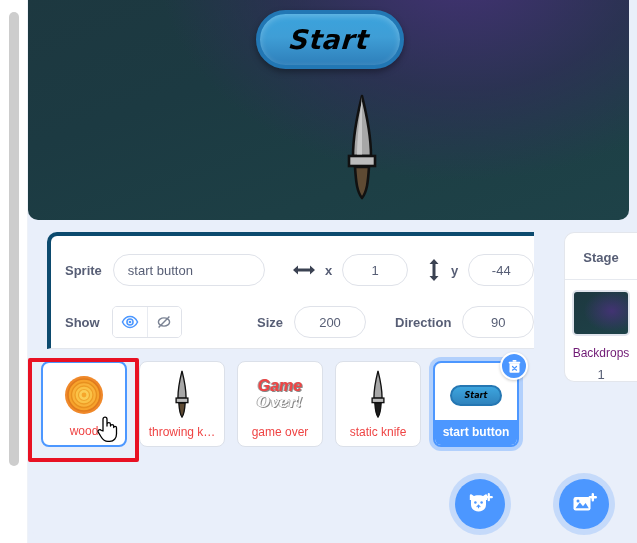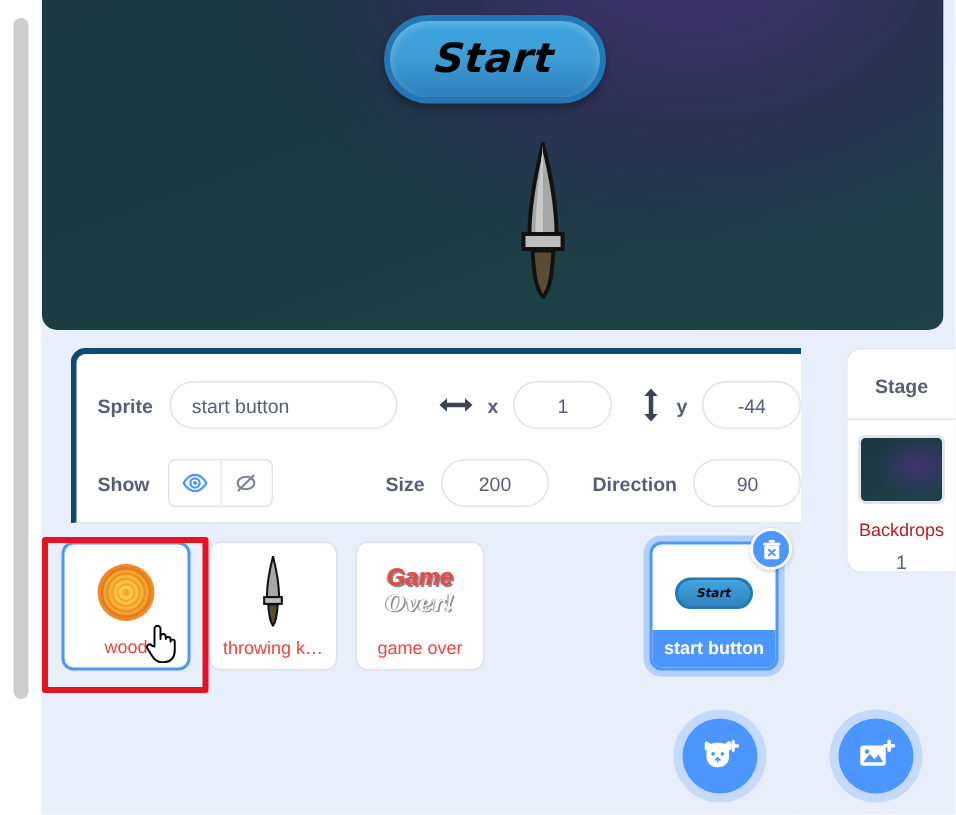--- a/index.html
+++ b/index.html
@@ -149,7 +149,7 @@
       radial-gradient(ellipse 40px 30px at 70% 45%, rgba(70,50,120,0.9) 0%, rgba(30,55,62,0) 70%),
       linear-gradient(150deg, #1d3840 0%, #1e4248 100%);
   }
-  .backdrops-label { text-align:center; font-size:12px; color:#b91c1c; margin-top:10px; }
+  .backdrops-label { text-align:center; font-size:12px; color:#701a75; margin-top:10px; }
   .backdrops-count { text-align:center; font-size:13px; color:#575e75; margin-top:7px; }
 
   

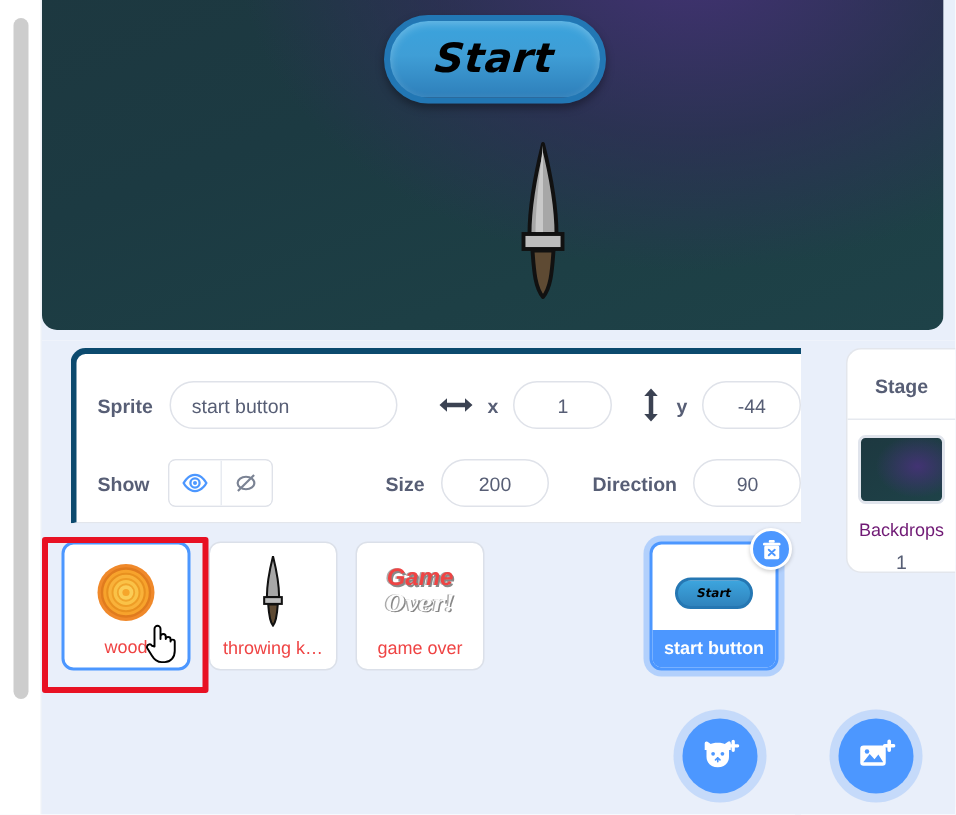--- a/index.html
+++ b/index.html
@@ -299,6 +299,16 @@
           <div class="sprite-name">game over</div>
         </div>
 
+        <div class="sprite-tile" style="left:303px;">
+          <div class="sprite-thumb">
+            <svg width="18" height="48" viewBox="0 0 36 106">
+              <path d="M18 2 C12 26 9 48 9 62 L27 62 C27 48 24 26 18 2 Z" fill="#a7a7a7" stroke="#111" stroke-width="3"></path>
+              <rect x="5" y="62" width="26" height="10" fill="#bdbdbd" stroke="#111" stroke-width="3"></rect>
+              <path d="M11 73 L25 73 C24 88 23 98 18 104 C13 98 12 88 11 73 Z" fill="#1a1a1a" stroke="#111" stroke-width="3"></path>
+            </svg>
+          </div>
+          <div class="sprite-name">static knife</div>
+        </div>
 
         <div class="sprite-tile selected" style="left:401px;">
           <div class="delete-badge">

